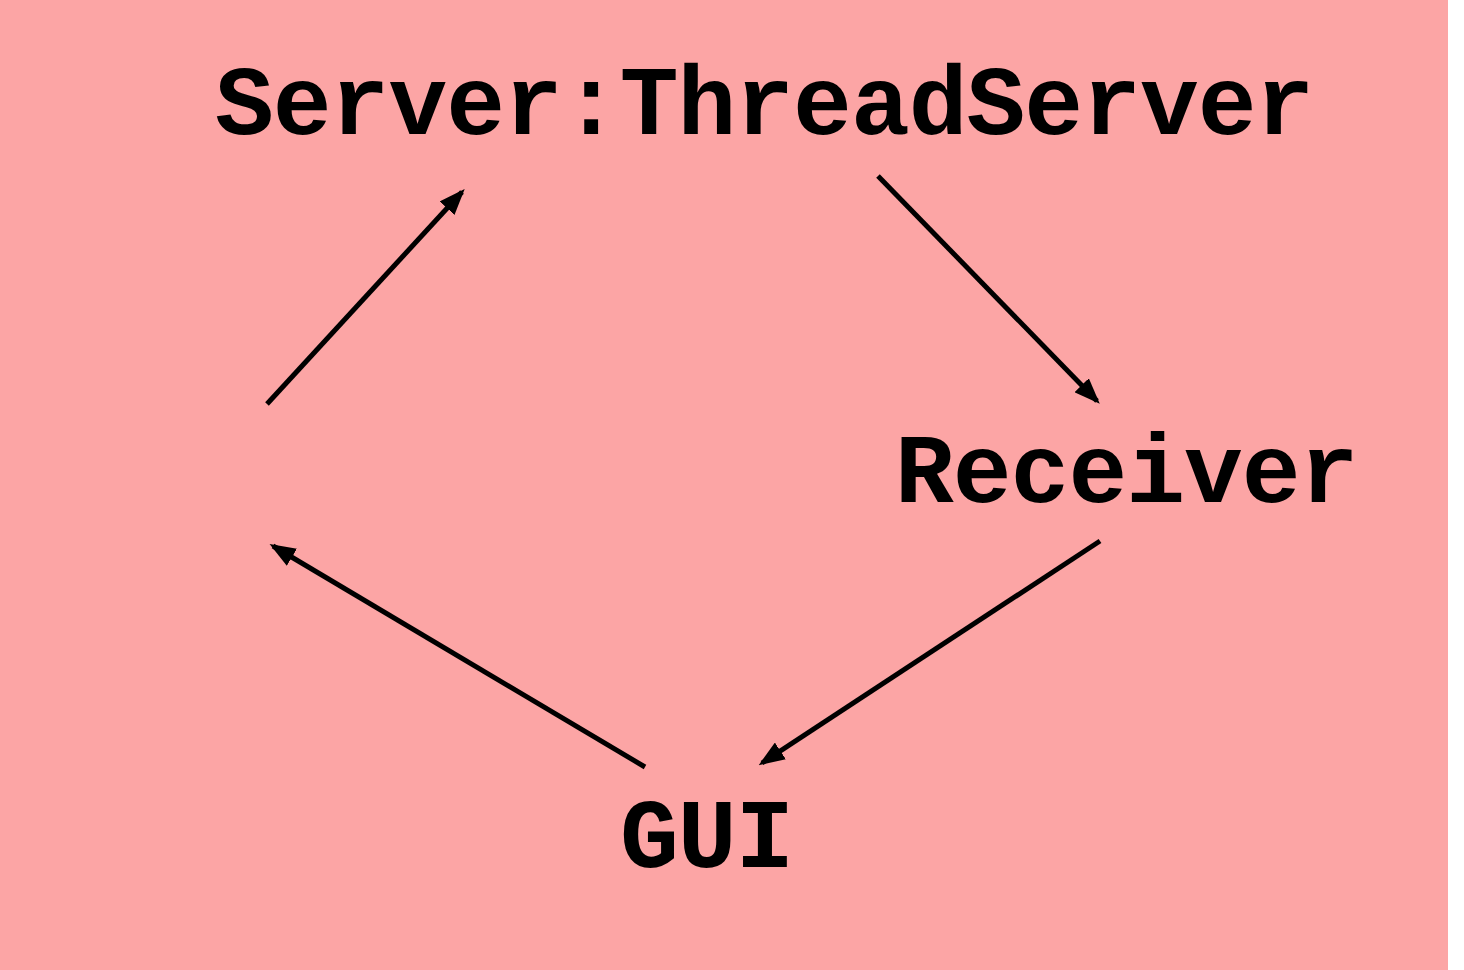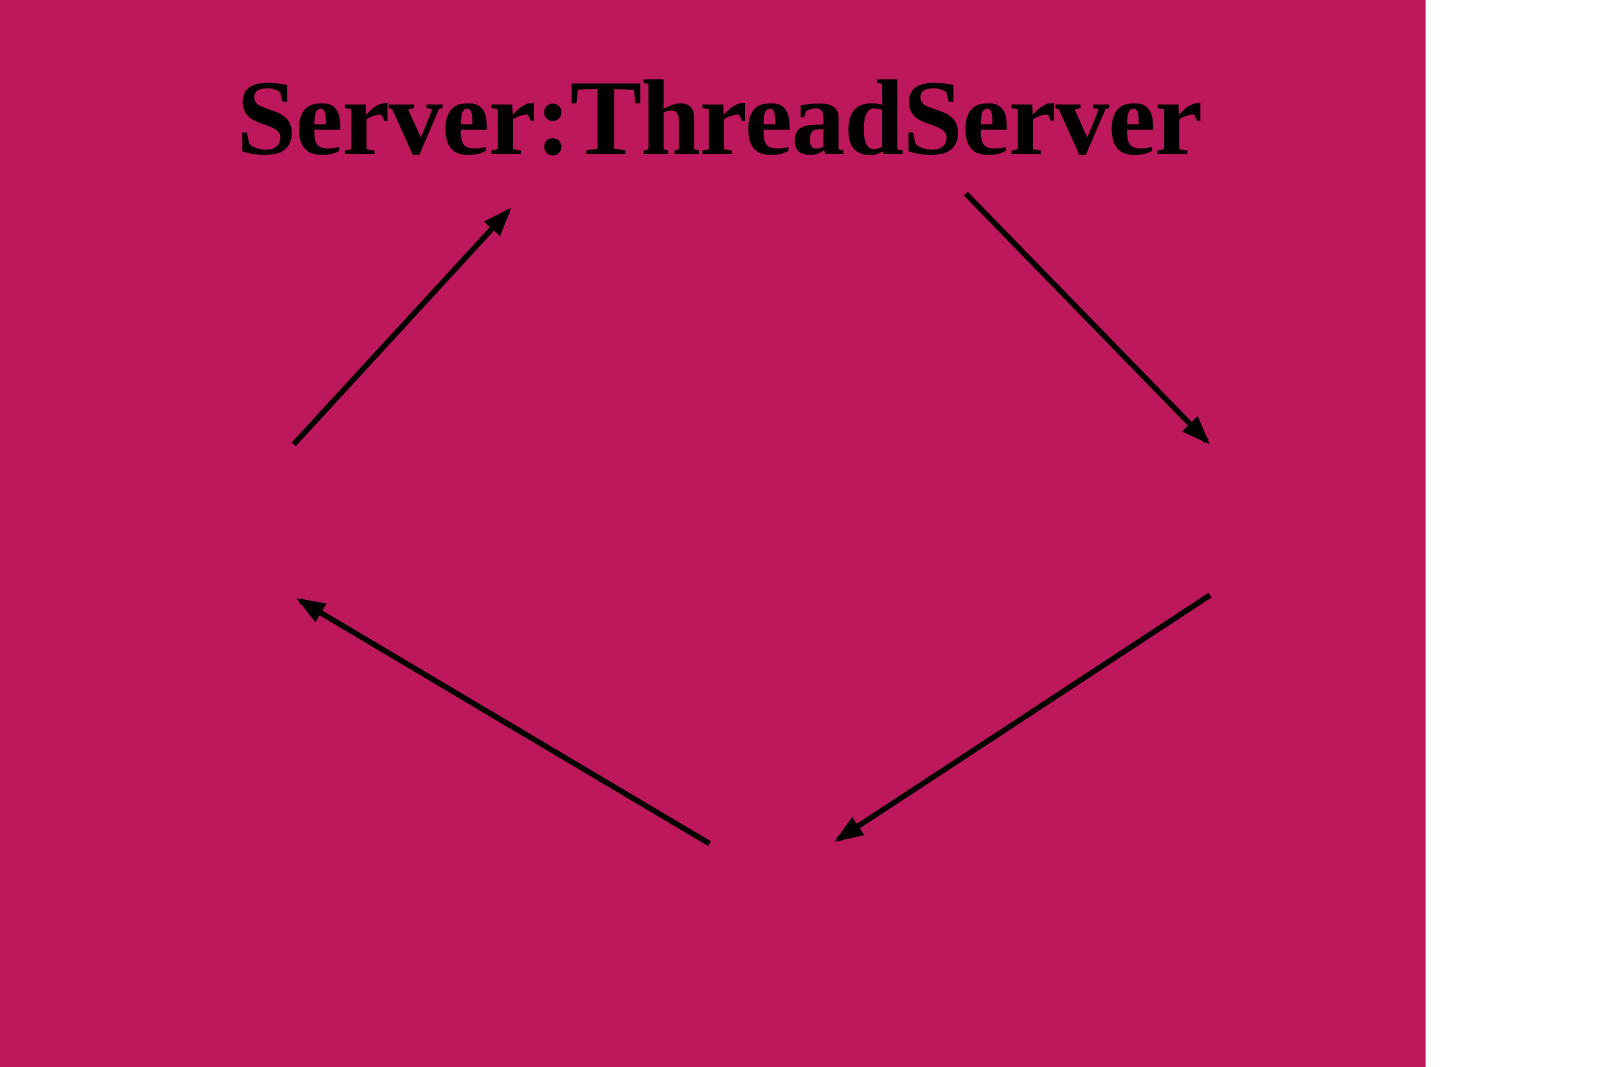--- a/index.html
+++ b/index.html
@@ -9,11 +9,11 @@
   }
   .canvas {
     position: relative;
-    width: 1296px;
+    width: 1448px;
     height: 970px;
-    background: #be185d;
+    background: #fca5a5;
     overflow: hidden;
-    font-family: Liberation Serif, serif;
+    font-family: Liberation Mono, monospace;
   }
   .node-label {
     position: absolute;

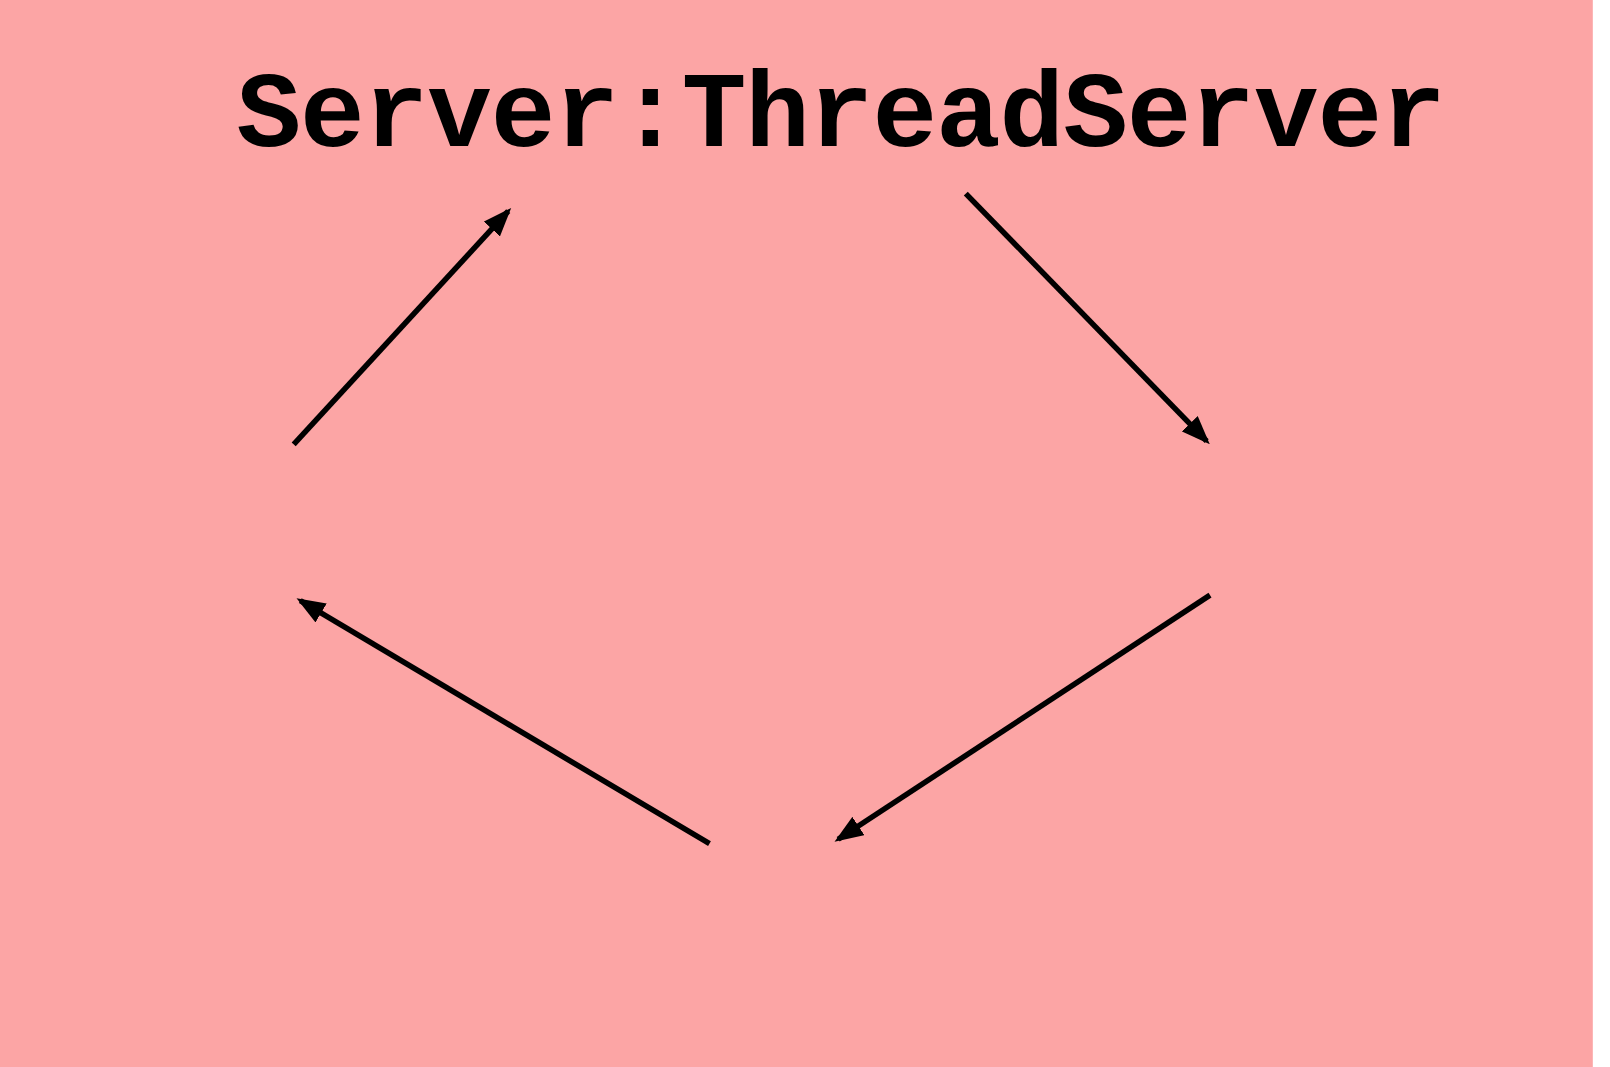--- a/index.html
+++ b/index.html
@@ -56,6 +56,7 @@
   <div class="node-label" style="left:215px; top:59px;">Server:ThreadServer</div>
 
 
+  <div class="node-label" style="left:895px; top:427px;">Receiver</div>
 
 
 </div>

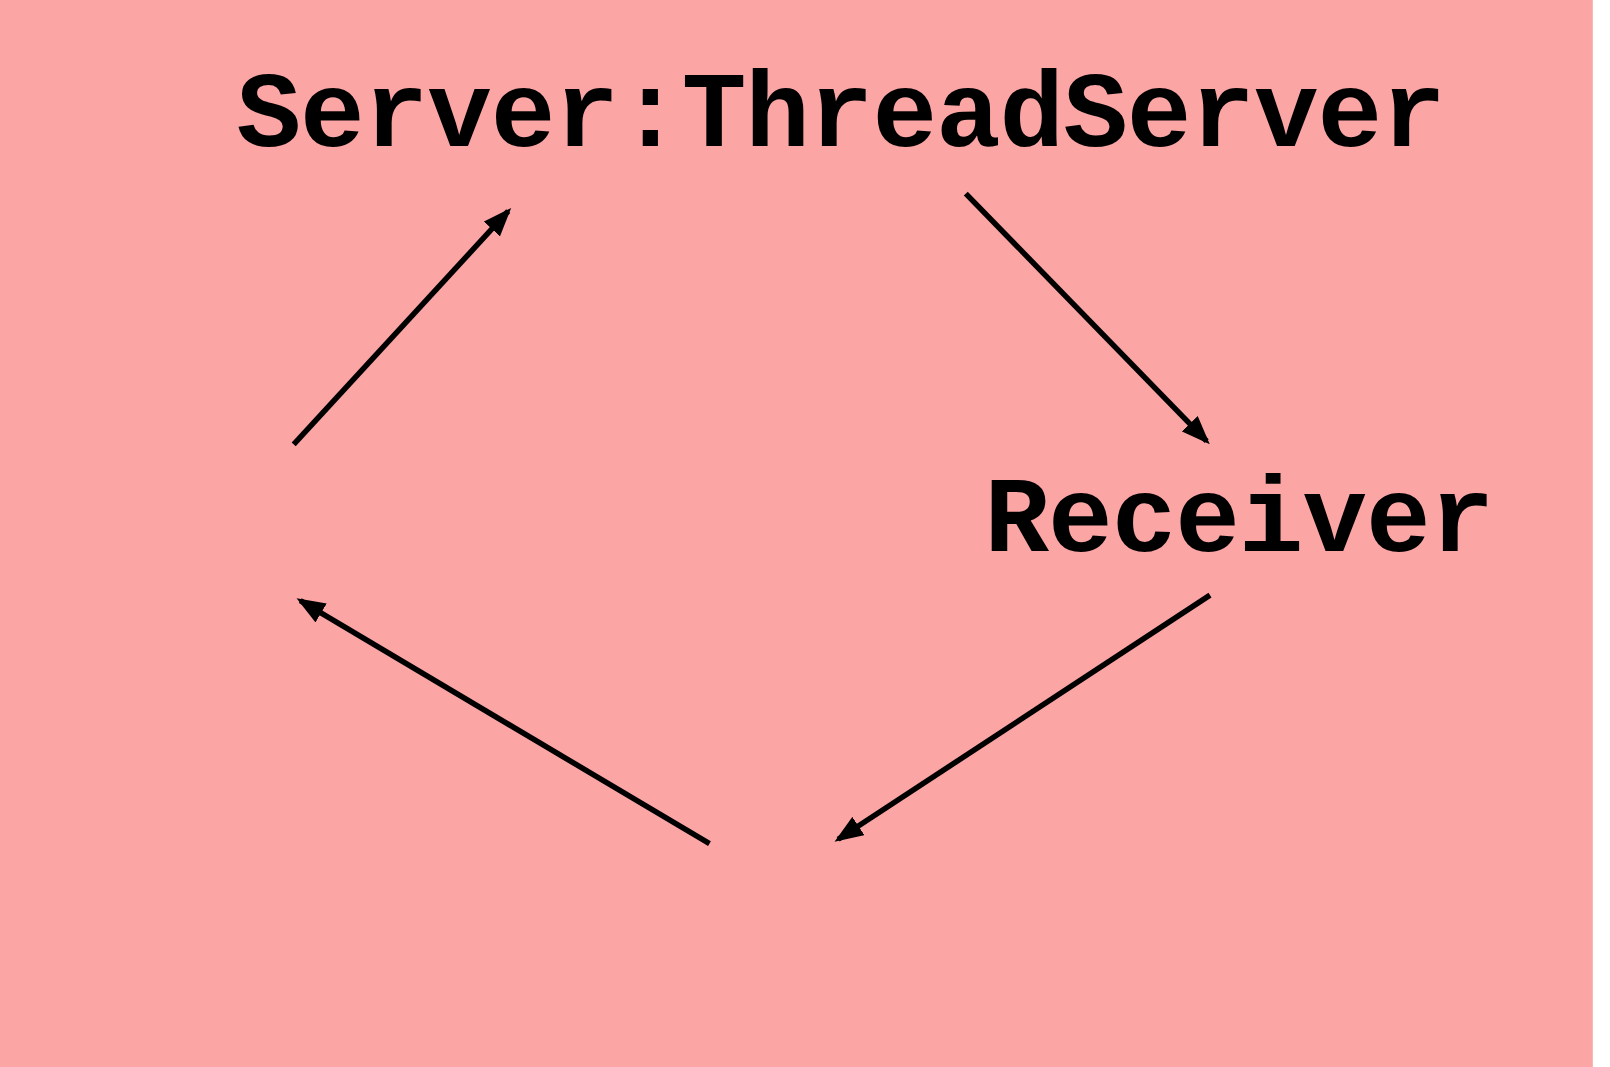--- a/index.html
+++ b/index.html
@@ -58,6 +58,7 @@
 
   <div class="node-label" style="left:895px; top:427px;">Receiver</div>
 
+  <div class="node-label" style="left:620px; top:792px;">GUI</div>
 
 </div>
 

